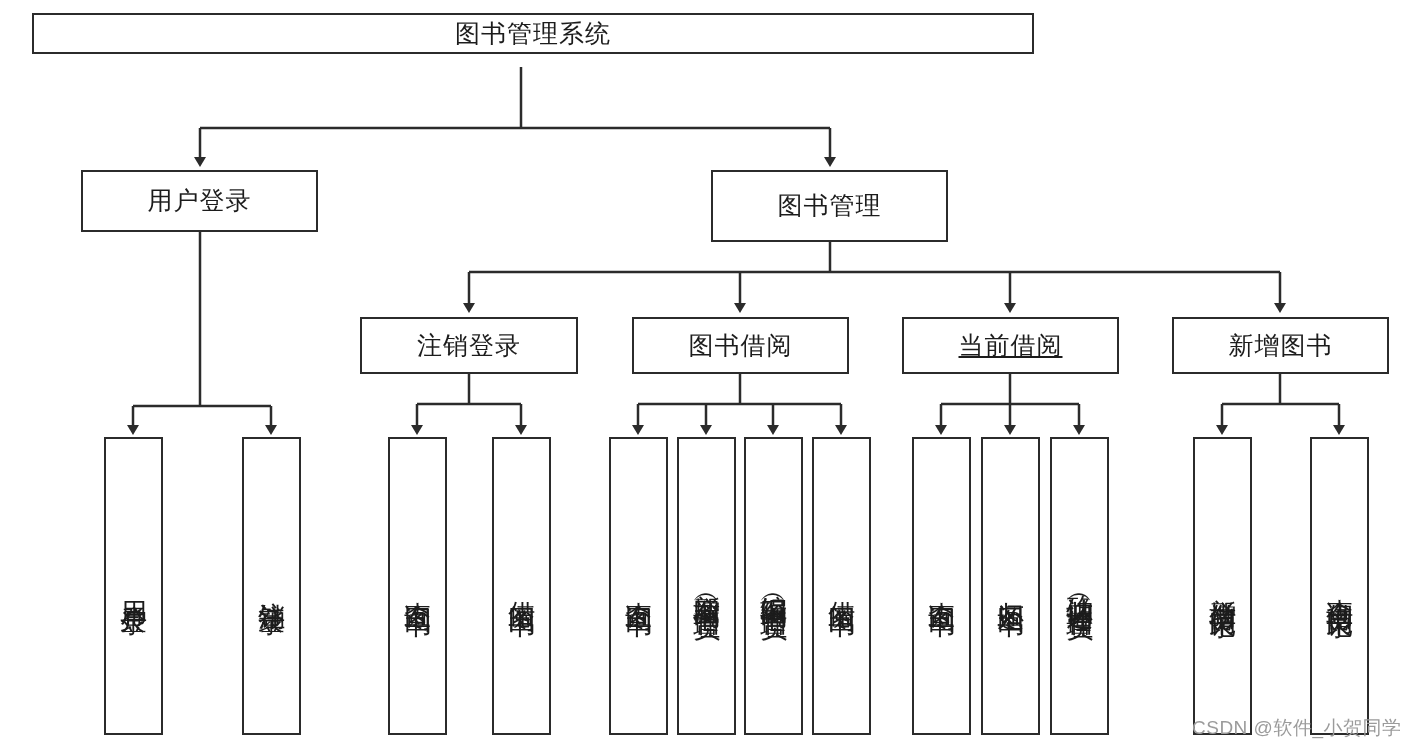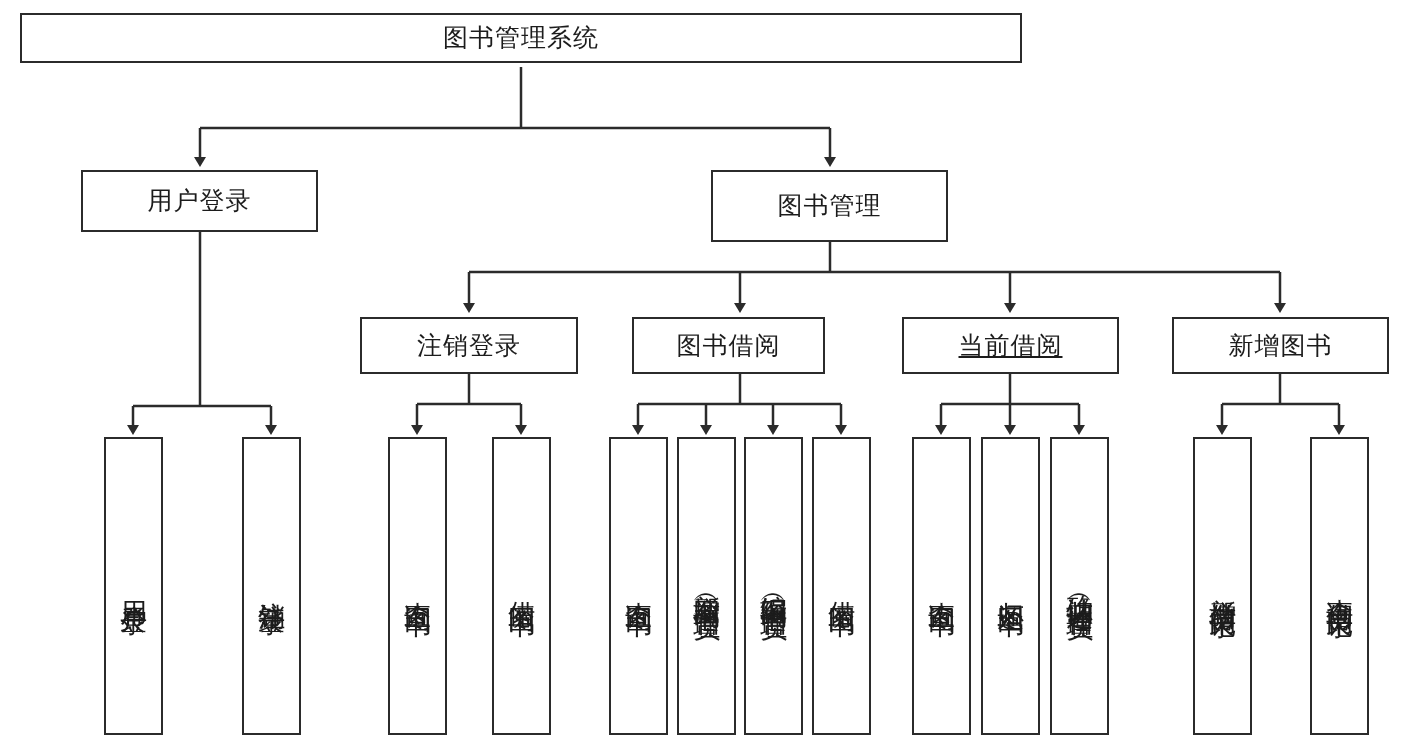--- a/index.html
+++ b/index.html
@@ -124,7 +124,7 @@
     </g>
   </svg>
 
-  <div class="node h root" style="left:20px; top:13px; width:1002px; height:50px;font-family:Liberation Serif, serif;">
+  <div class="node h root" style="left:32px; top:13px; width:1002px; height:41px;font-family:Liberation Serif, serif;">
     <span class="label">图书管理系统</span>
   </div>
 

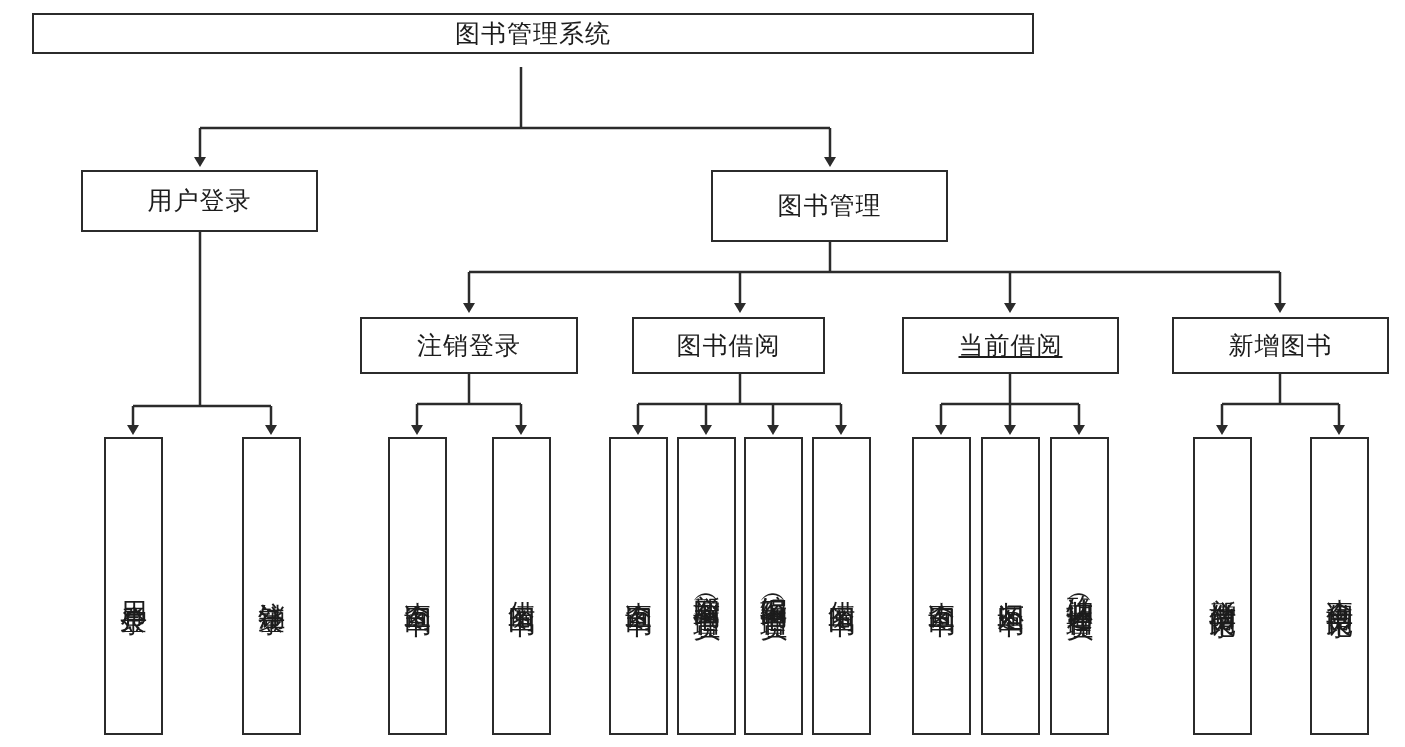--- a/index.html
+++ b/index.html
@@ -138,7 +138,7 @@
   <div class="node h" style="left:360px; top:317px; width:218px; height:57px;">
     <span class="label">注销登录</span>
   </div>
-  <div class="node h" style="left:632px; top:317px; width:193px; height:57px;">
+  <div class="node h" style="left:632px; top:317px; width:217px; height:57px;">
     <span class="label">图书借阅</span>
   </div>
   <div class="node h" style="left:902px; top:317px; width:217px; height:57px;text-decoration:underline;">

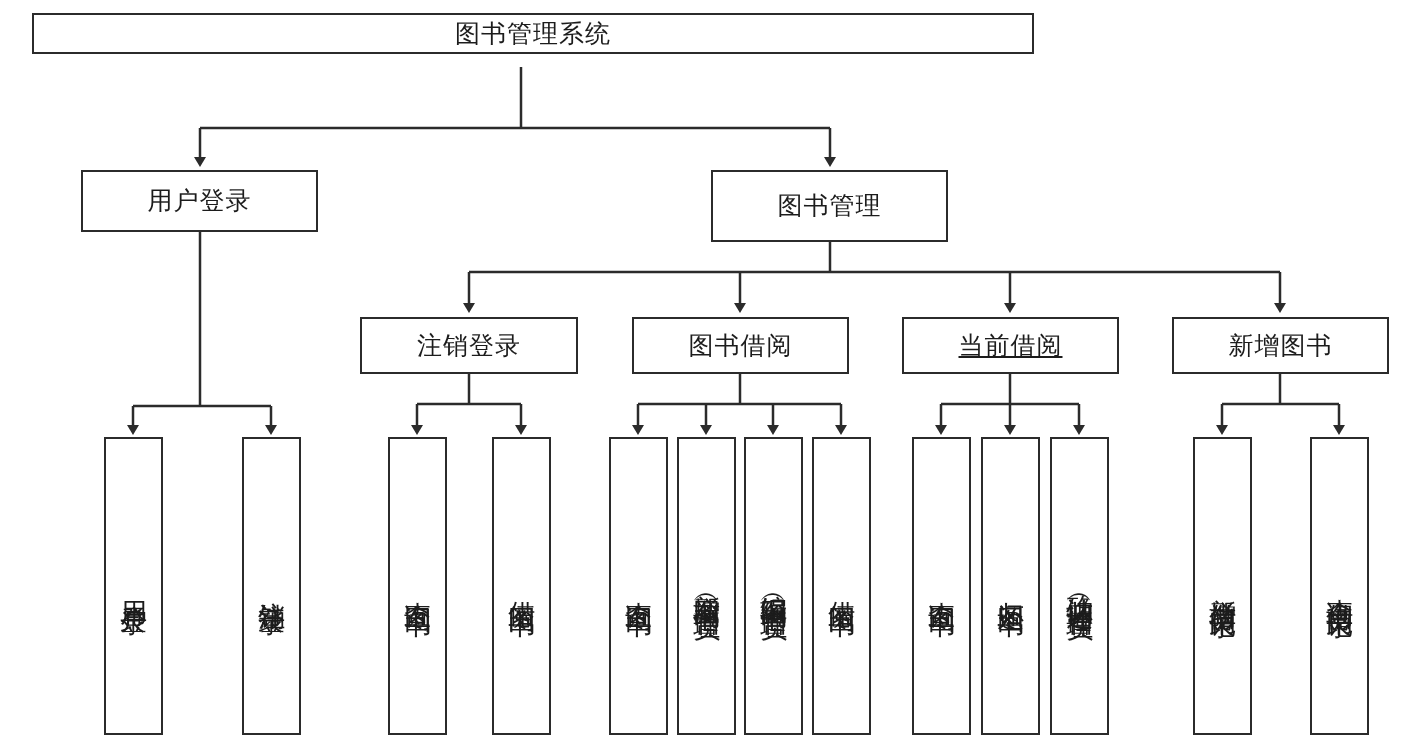--- a/index.html
+++ b/index.html
@@ -192,6 +192,7 @@
     <span class="label">查询借阅记录</span>
   </div>
 
+  <div class="watermark" style="left:1192px; top:715px;">CSDN @软件_小贺同学</div>
 
 </div>
 

